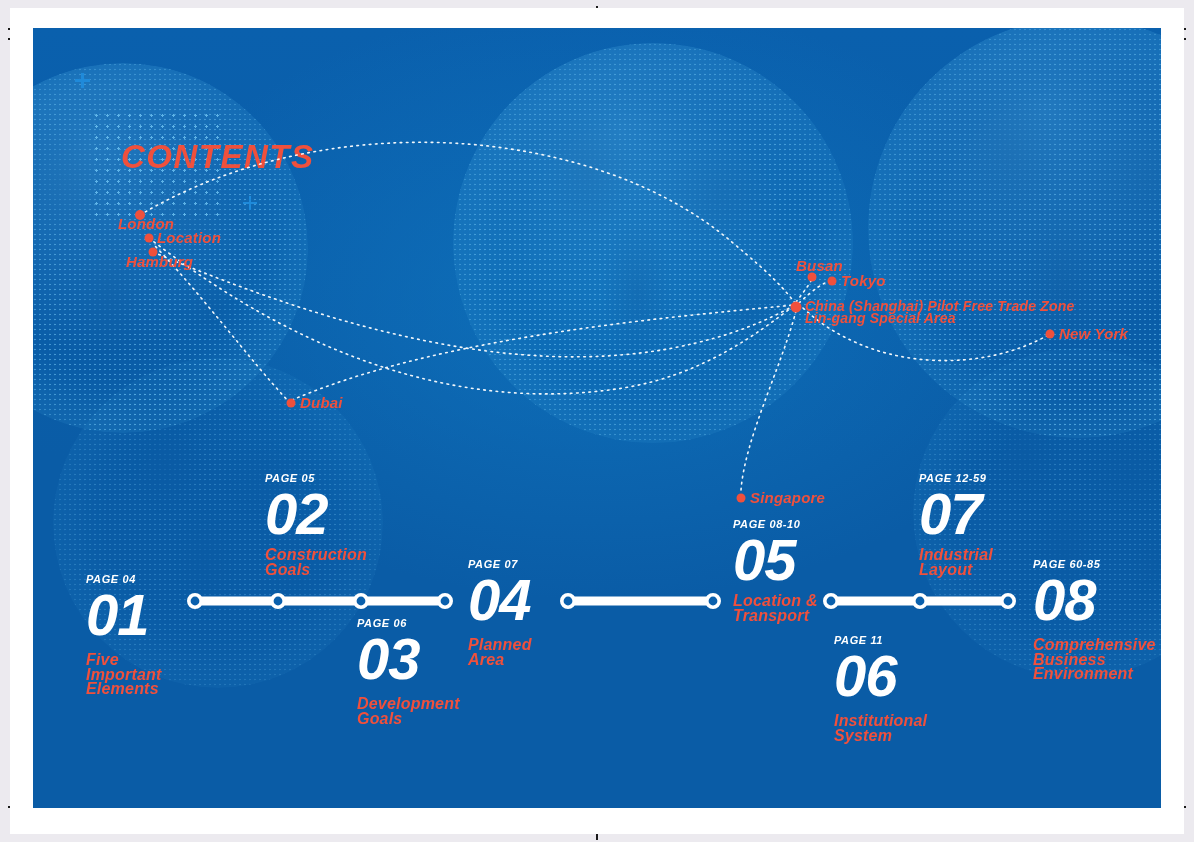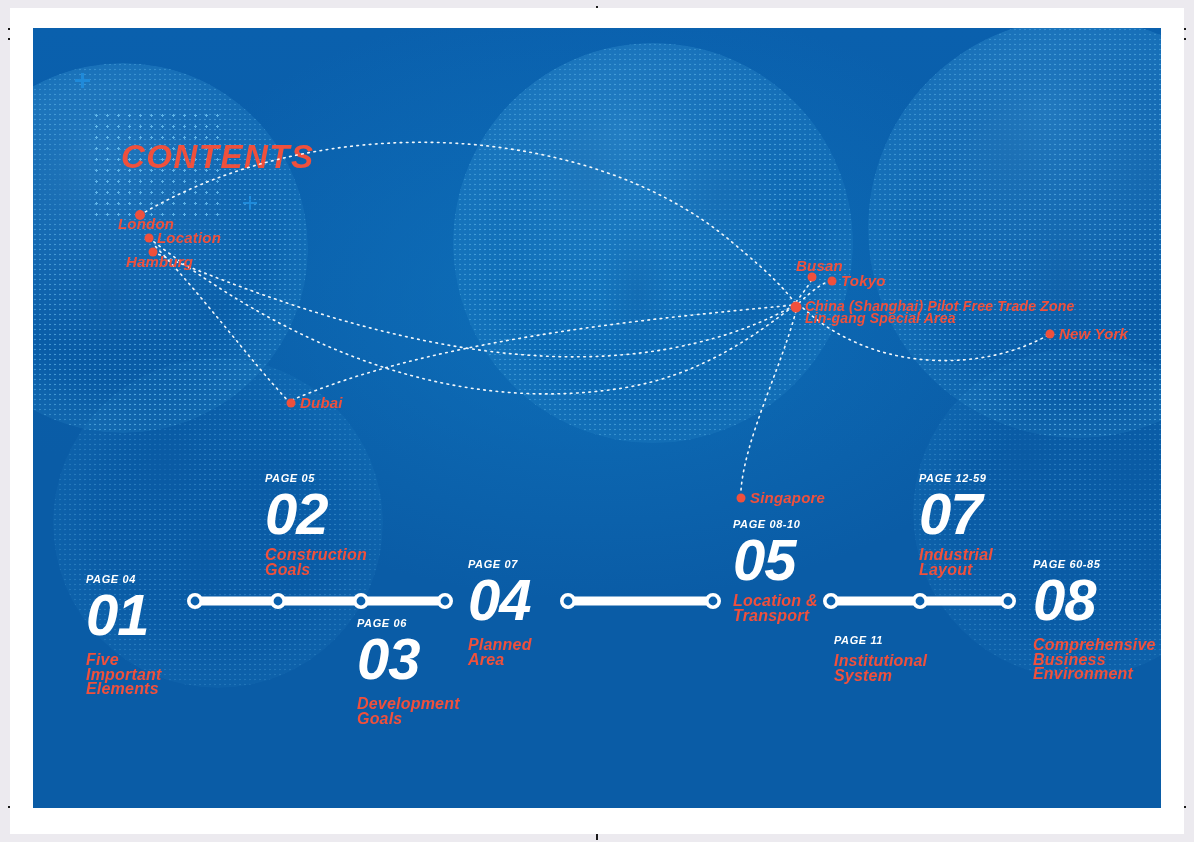--- a/index.html
+++ b/index.html
@@ -282,6 +282,7 @@
 
   <div class="tl-item" style="left:801px;top:606px;">
     <div class="tl-page">PAGE 11</div>
+    <div class="tl-num">06</div>
     <div class="tl-title" style="margin-top:8px;">Institutional
 System</div>
   </div>

